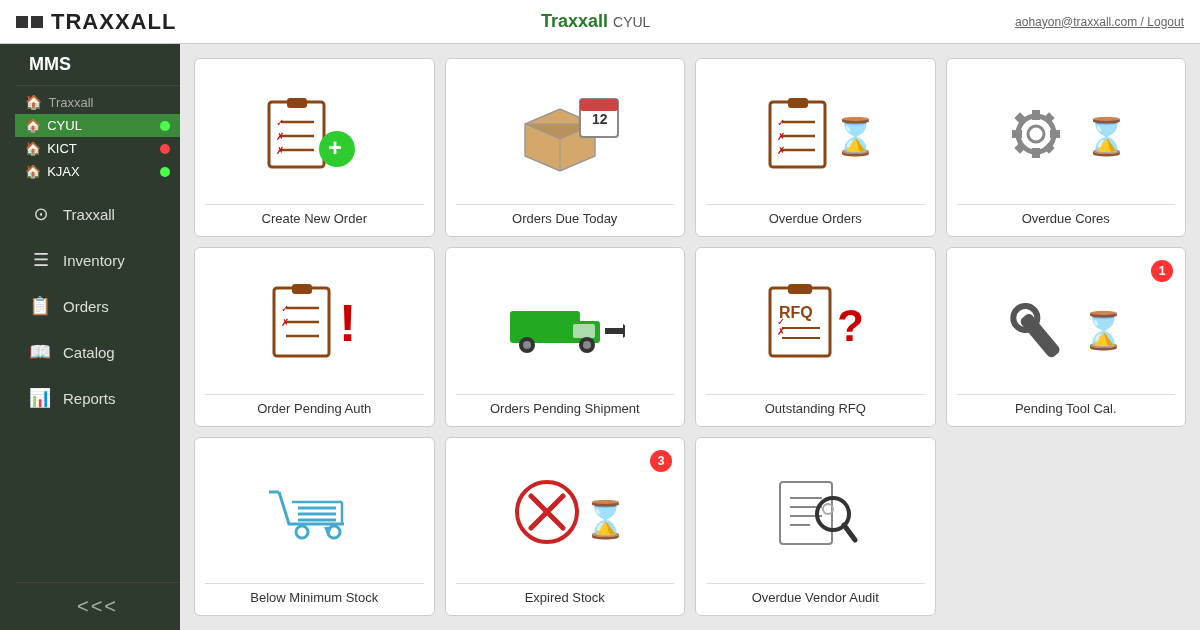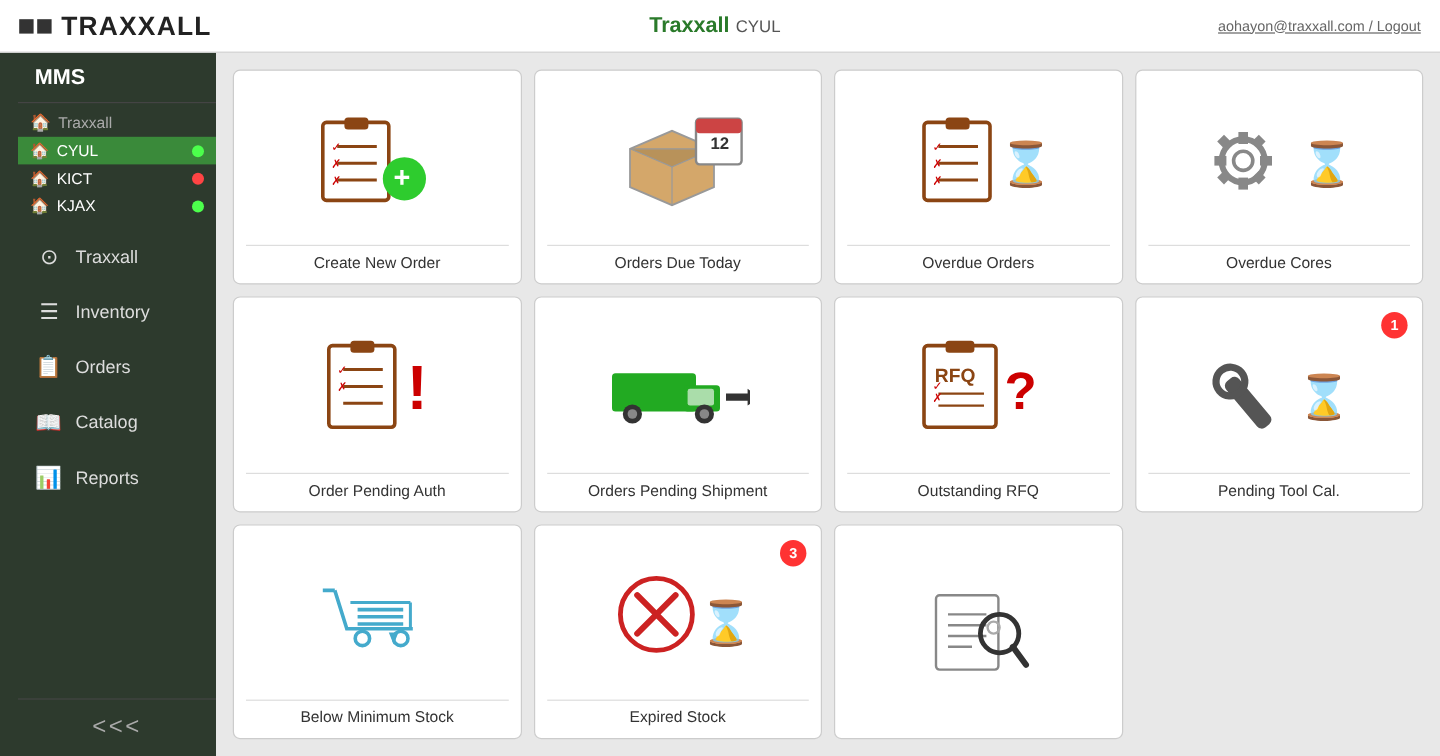--- a/index.html
+++ b/index.html
@@ -494,6 +494,7 @@
             <circle cx="73" cy="37" r="5" fill="none" stroke="#aaa" stroke-width="2"></circle>
           </svg>
         </div>
+        <div class="tile-label">Overdue Vendor Audit</div>
       </div>
 
     </div>

